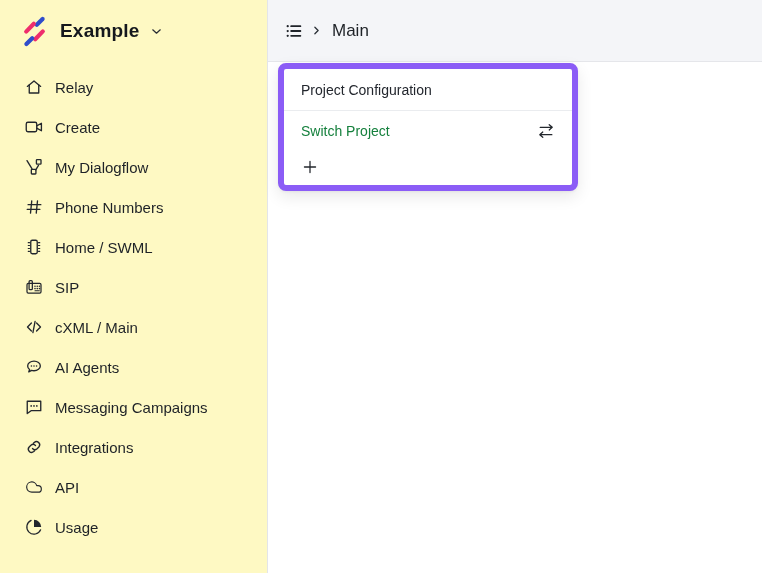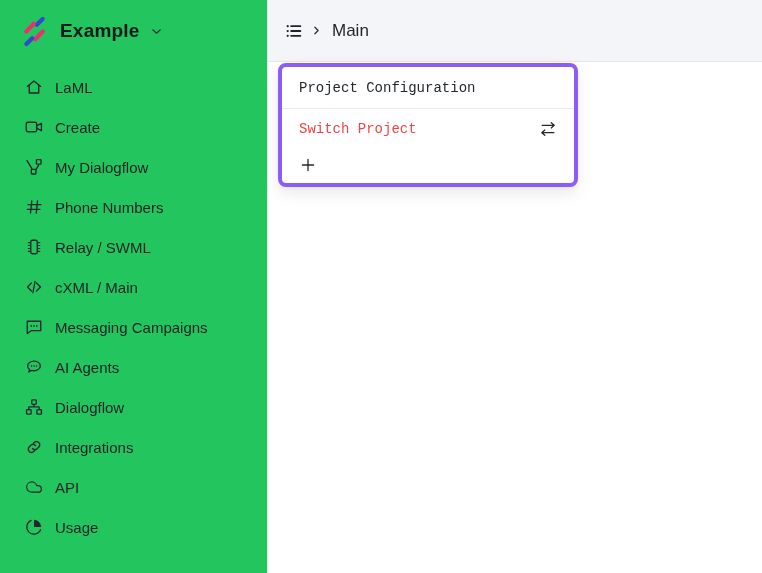--- a/index.html
+++ b/index.html
@@ -12,7 +12,7 @@
   
   .sidebar{
     width:268px;min-width:268px;box-sizing:border-box;
-    background:#22c55e;border-right:1px solid #e3e5e9;
+    background:#fef9c3;border-right:1px solid #e3e5e9;
   }
   .brand{
     display:flex;align-items:center;height:62px;padding-left:22px;cursor:pointer;

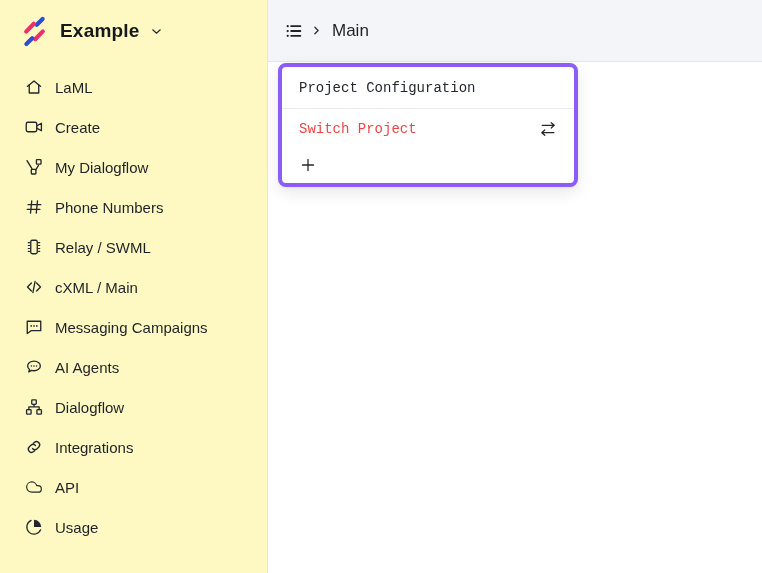--- a/index.html
+++ b/index.html
@@ -84,7 +84,7 @@
               <path d="M6.3 9.6v9.6h11.4V9.6"></path>
             </svg>
         </span>
-        <span class="nav-label">LaML</span>
+        <span class="nav-label">Relay</span>
       </div>
 
       <div class="nav-item">

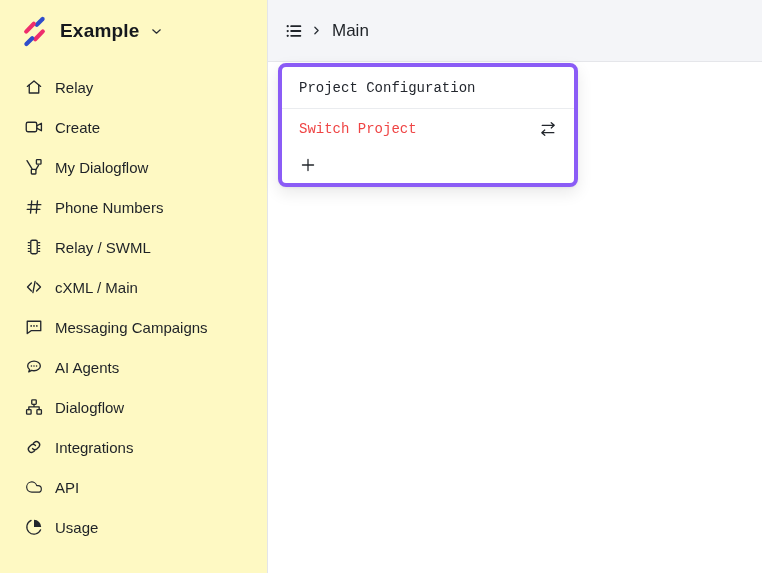--- a/index.html
+++ b/index.html
@@ -39,9 +39,8 @@
   
   .dropdown{
     position:absolute;left:278px;top:63px;width:300px;box-sizing:border-box;
-    background:#fff;border:4px solid #8b5cf6;border-radius:8px;overflow:hidden;z-index:10;
+    background:#fff;border:6px solid #8b5cf6;border-radius:8px;overflow:hidden;z-index:10;
     box-shadow:0 6px 16px rgba(0,0,0,.09),0 1px 3px rgba(0,0,0,.05);
-    font-family:Liberation Mono, monospace;
   }
   .dd-header{padding:13px 17px 12px;font-size:14px;color:#23272e;cursor:pointer;}
   .dd-divider{height:1px;background:#eaecef;}

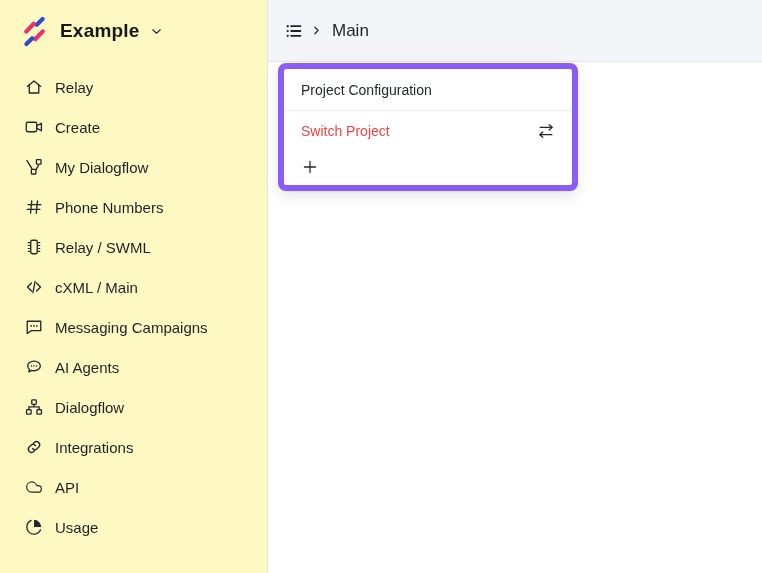--- a/index.html
+++ b/index.html
@@ -46,7 +46,7 @@
   .dd-divider{height:1px;background:#eaecef;}
   .dd-item{
     display:flex;align-items:center;justify-content:space-between;
-    padding:9px 17px;font-size:14px;color:#ef4444;cursor:pointer;
+    padding:9px 17px;font-size:14px;color:#15803d;cursor:pointer;
   }
   .dd-item.first{padding-top:11px;}
   .dd-icon{color:#23272d;display:flex;align-items:center;}

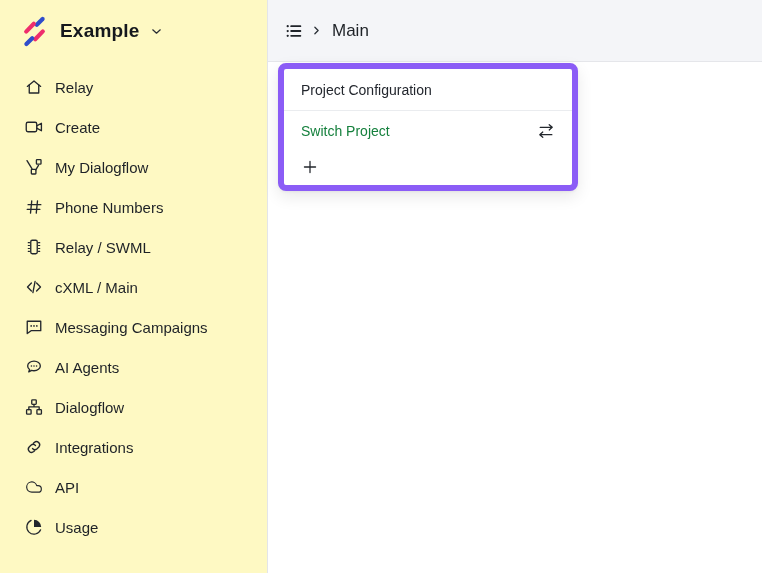--- a/index.html
+++ b/index.html
@@ -124,7 +124,7 @@
               <path d="M5.1 6.8h1.5M5.1 10.2h1.5M5.1 13.8h1.5M5.1 17.2h1.5M17.4 6.8h1.5M17.4 10.2h1.5M17.4 13.8h1.5M17.4 17.2h1.5" stroke-width="1.4"></path>
             </svg>
         </span>
-        <span class="nav-label">Relay / SWML</span>
+        <span class="nav-label">Home / SWML</span>
       </div>
 
 

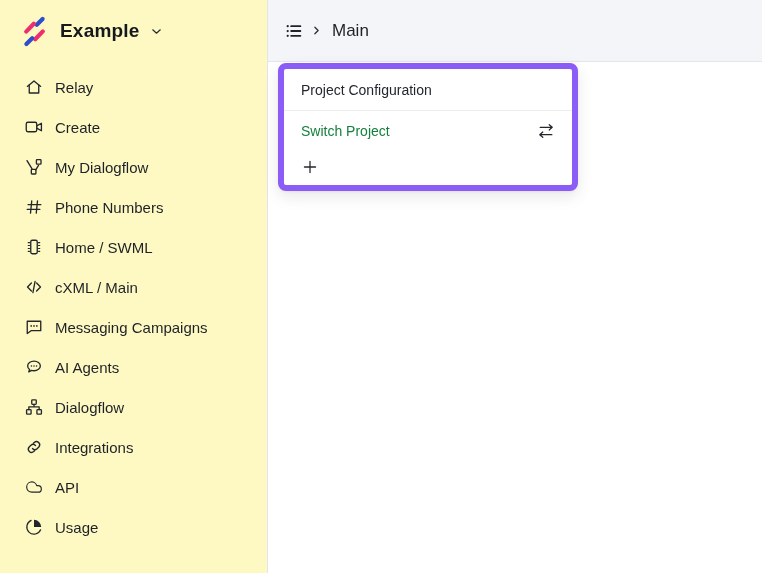--- a/index.html
+++ b/index.html
@@ -127,6 +127,17 @@
         <span class="nav-label">Home / SWML</span>
       </div>
 
+      <div class="nav-item">
+        <span class="nav-icon">
+          <svg width="20" height="20" viewBox="0 0 24 24" fill="none" stroke="currentColor" stroke-width="1.5" stroke-linecap="round" stroke-linejoin="round">
+              <rect x="3.6" y="7.6" width="16.8" height="11.6" rx="1.6"></rect>
+              <rect x="6.1" y="4.4" width="3.9" height="10.8" rx="1.2"></rect>
+              <path d="M13.2 11.1h.01M15.9 11.1h.01M18.5 11.1h.01M13.2 13.9h.01M15.9 13.9h.01M18.5 13.9h.01" stroke-width="1.9"></path>
+              <path d="M13.2 16.4h5.2" stroke-width="1.3"></path>
+            </svg>
+        </span>
+        <span class="nav-label">SIP</span>
+      </div>
 
       <div class="nav-item">
         <span class="nav-icon">

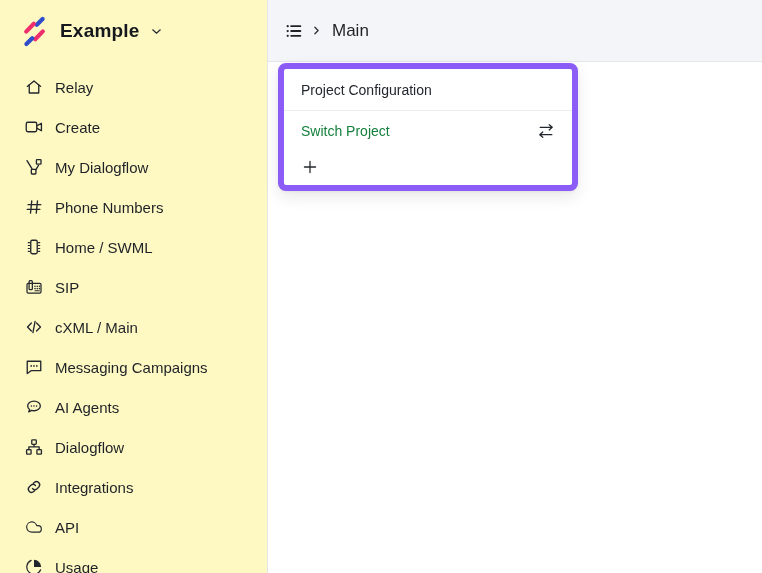--- a/index.html
+++ b/index.html
@@ -151,21 +151,21 @@
       <div class="nav-item">
         <span class="nav-icon">
           <svg width="20" height="20" viewBox="0 0 24 24" fill="none" stroke="currentColor" stroke-width="1.6" stroke-linecap="round" stroke-linejoin="round">
+              <path d="M12 4.9c4.2 0 7.6 2.6 7.6 5.8s-3.4 5.8-7.6 5.8c-1 0-1.9-.1-2.8-.4l-3.5 1.8 1-2.9c-1.5-1.1-2.3-2.6-2.3-4.3 0-3.2 3.4-5.8 7.6-5.8z"></path>
+              <path d="M8.9 10.7h.01M12 10.7h.01M15.1 10.7h.01" stroke-width="1.9"></path>
+            </svg>
+        </span>
+        <span class="nav-label">AI Agents</span>
+      </div>
+
+      <div class="nav-item">
+        <span class="nav-icon">
+          <svg width="20" height="20" viewBox="0 0 24 24" fill="none" stroke="currentColor" stroke-width="1.6" stroke-linecap="round" stroke-linejoin="round">
               <path d="M3.9 5.1h16.2v11.3H8.5l-4.6 3.4V5.1z"></path>
               <path d="M8.6 10.7h.01M12 10.7h.01M15.4 10.7h.01" stroke-width="2"></path>
             </svg>
         </span>
         <span class="nav-label">Messaging Campaigns</span>
-      </div>
-
-      <div class="nav-item">
-        <span class="nav-icon">
-          <svg width="20" height="20" viewBox="0 0 24 24" fill="none" stroke="currentColor" stroke-width="1.6" stroke-linecap="round" stroke-linejoin="round">
-              <path d="M12 4.9c4.2 0 7.6 2.6 7.6 5.8s-3.4 5.8-7.6 5.8c-1 0-1.9-.1-2.8-.4l-3.5 1.8 1-2.9c-1.5-1.1-2.3-2.6-2.3-4.3 0-3.2 3.4-5.8 7.6-5.8z"></path>
-              <path d="M8.9 10.7h.01M12 10.7h.01M15.1 10.7h.01" stroke-width="1.9"></path>
-            </svg>
-        </span>
-        <span class="nav-label">AI Agents</span>
       </div>
 
       <div class="nav-item">

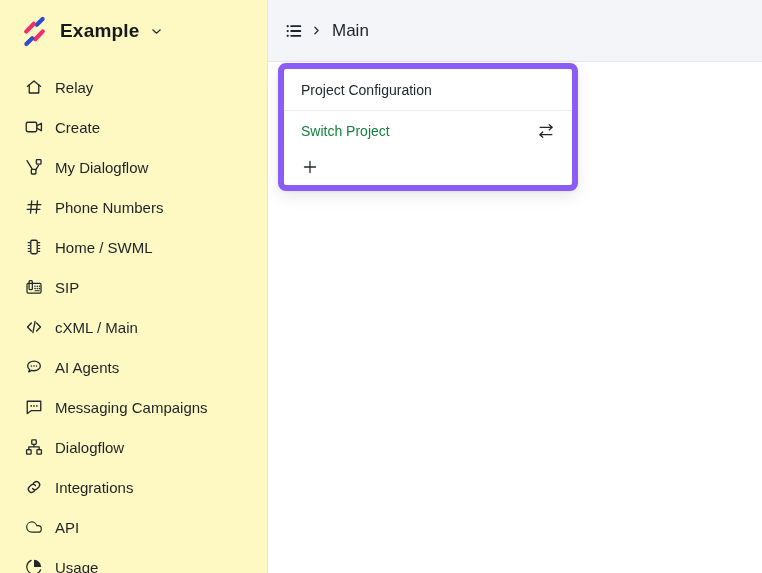--- a/index.html
+++ b/index.html
@@ -168,17 +168,6 @@
         <span class="nav-label">Messaging Campaigns</span>
       </div>
 
-      <div class="nav-item">
-        <span class="nav-icon">
-          <svg width="20" height="20" viewBox="0 0 24 24" fill="none" stroke="currentColor" stroke-width="1.6" stroke-linecap="round" stroke-linejoin="round">
-              <rect x="9.3" y="3.4" width="5.4" height="5.4" rx="0.9"></rect>
-              <rect x="3.1" y="15.2" width="5.4" height="5.4" rx="0.9"></rect>
-              <rect x="15.5" y="15.2" width="5.4" height="5.4" rx="0.9"></rect>
-              <path d="M12 8.8v3.1M5.8 15.2v-3.3h12.4v3.3"></path>
-            </svg>
-        </span>
-        <span class="nav-label">Dialogflow</span>
-      </div>
 
       <div class="nav-item">
         <span class="nav-icon">

